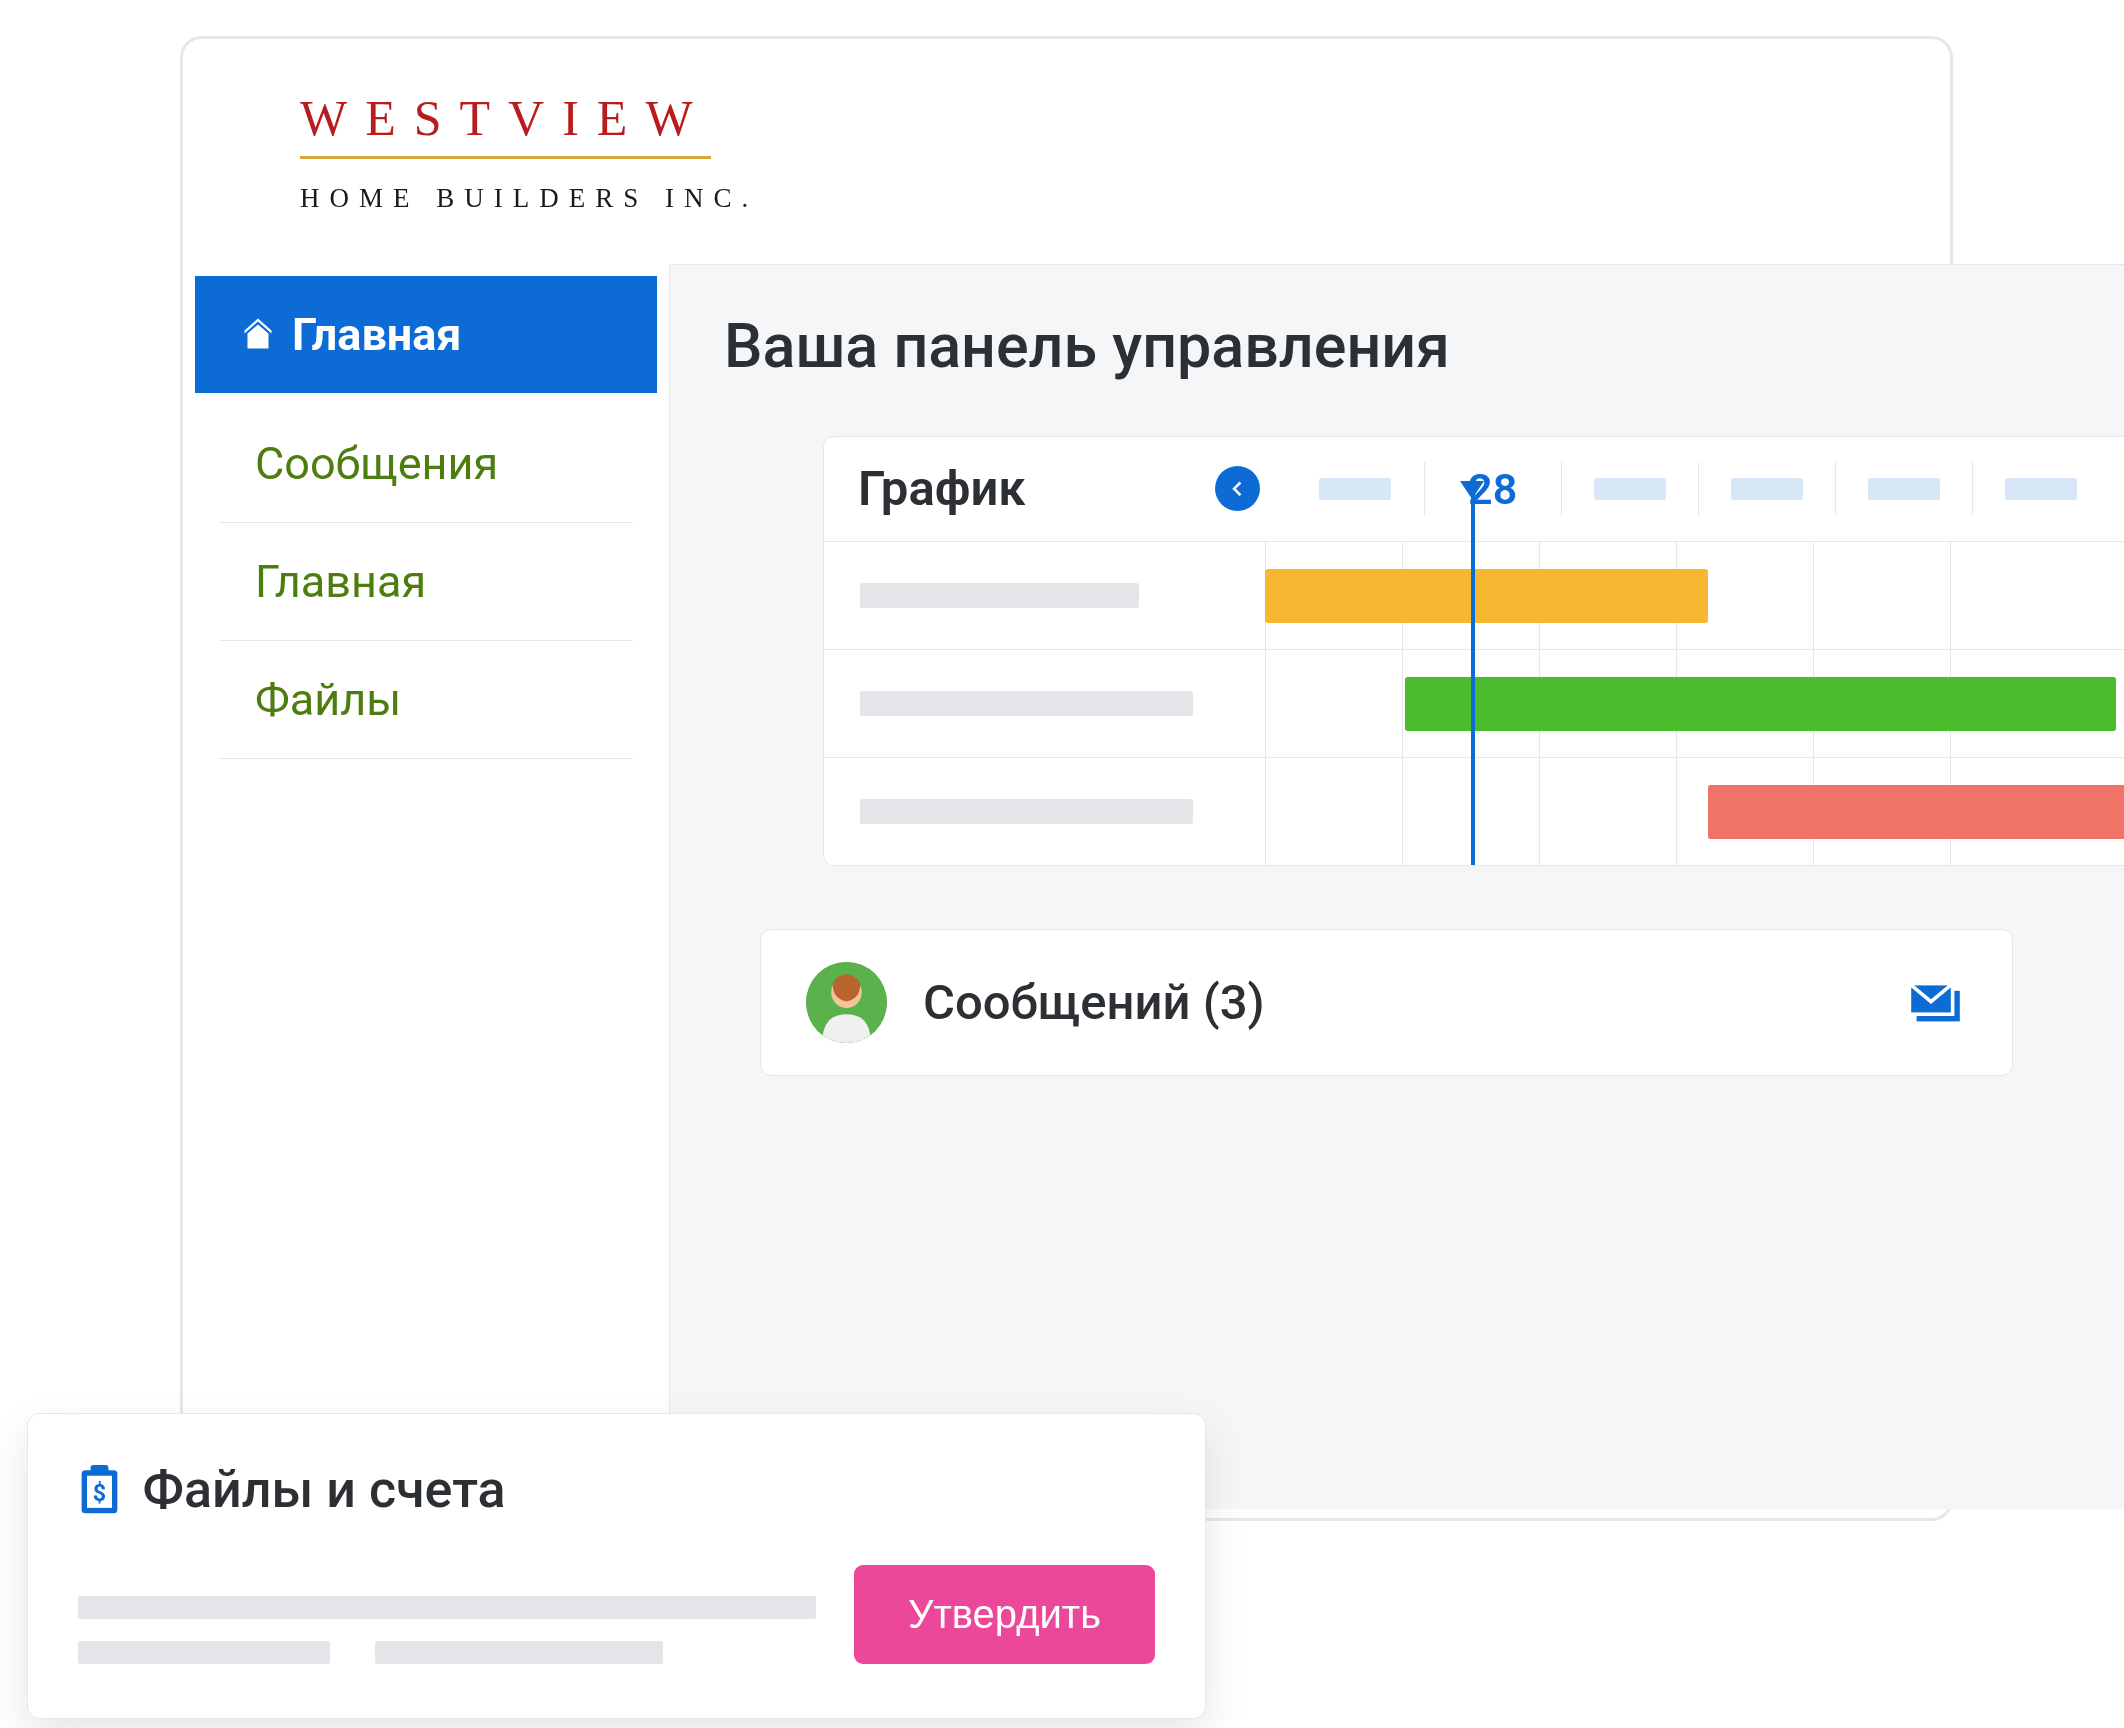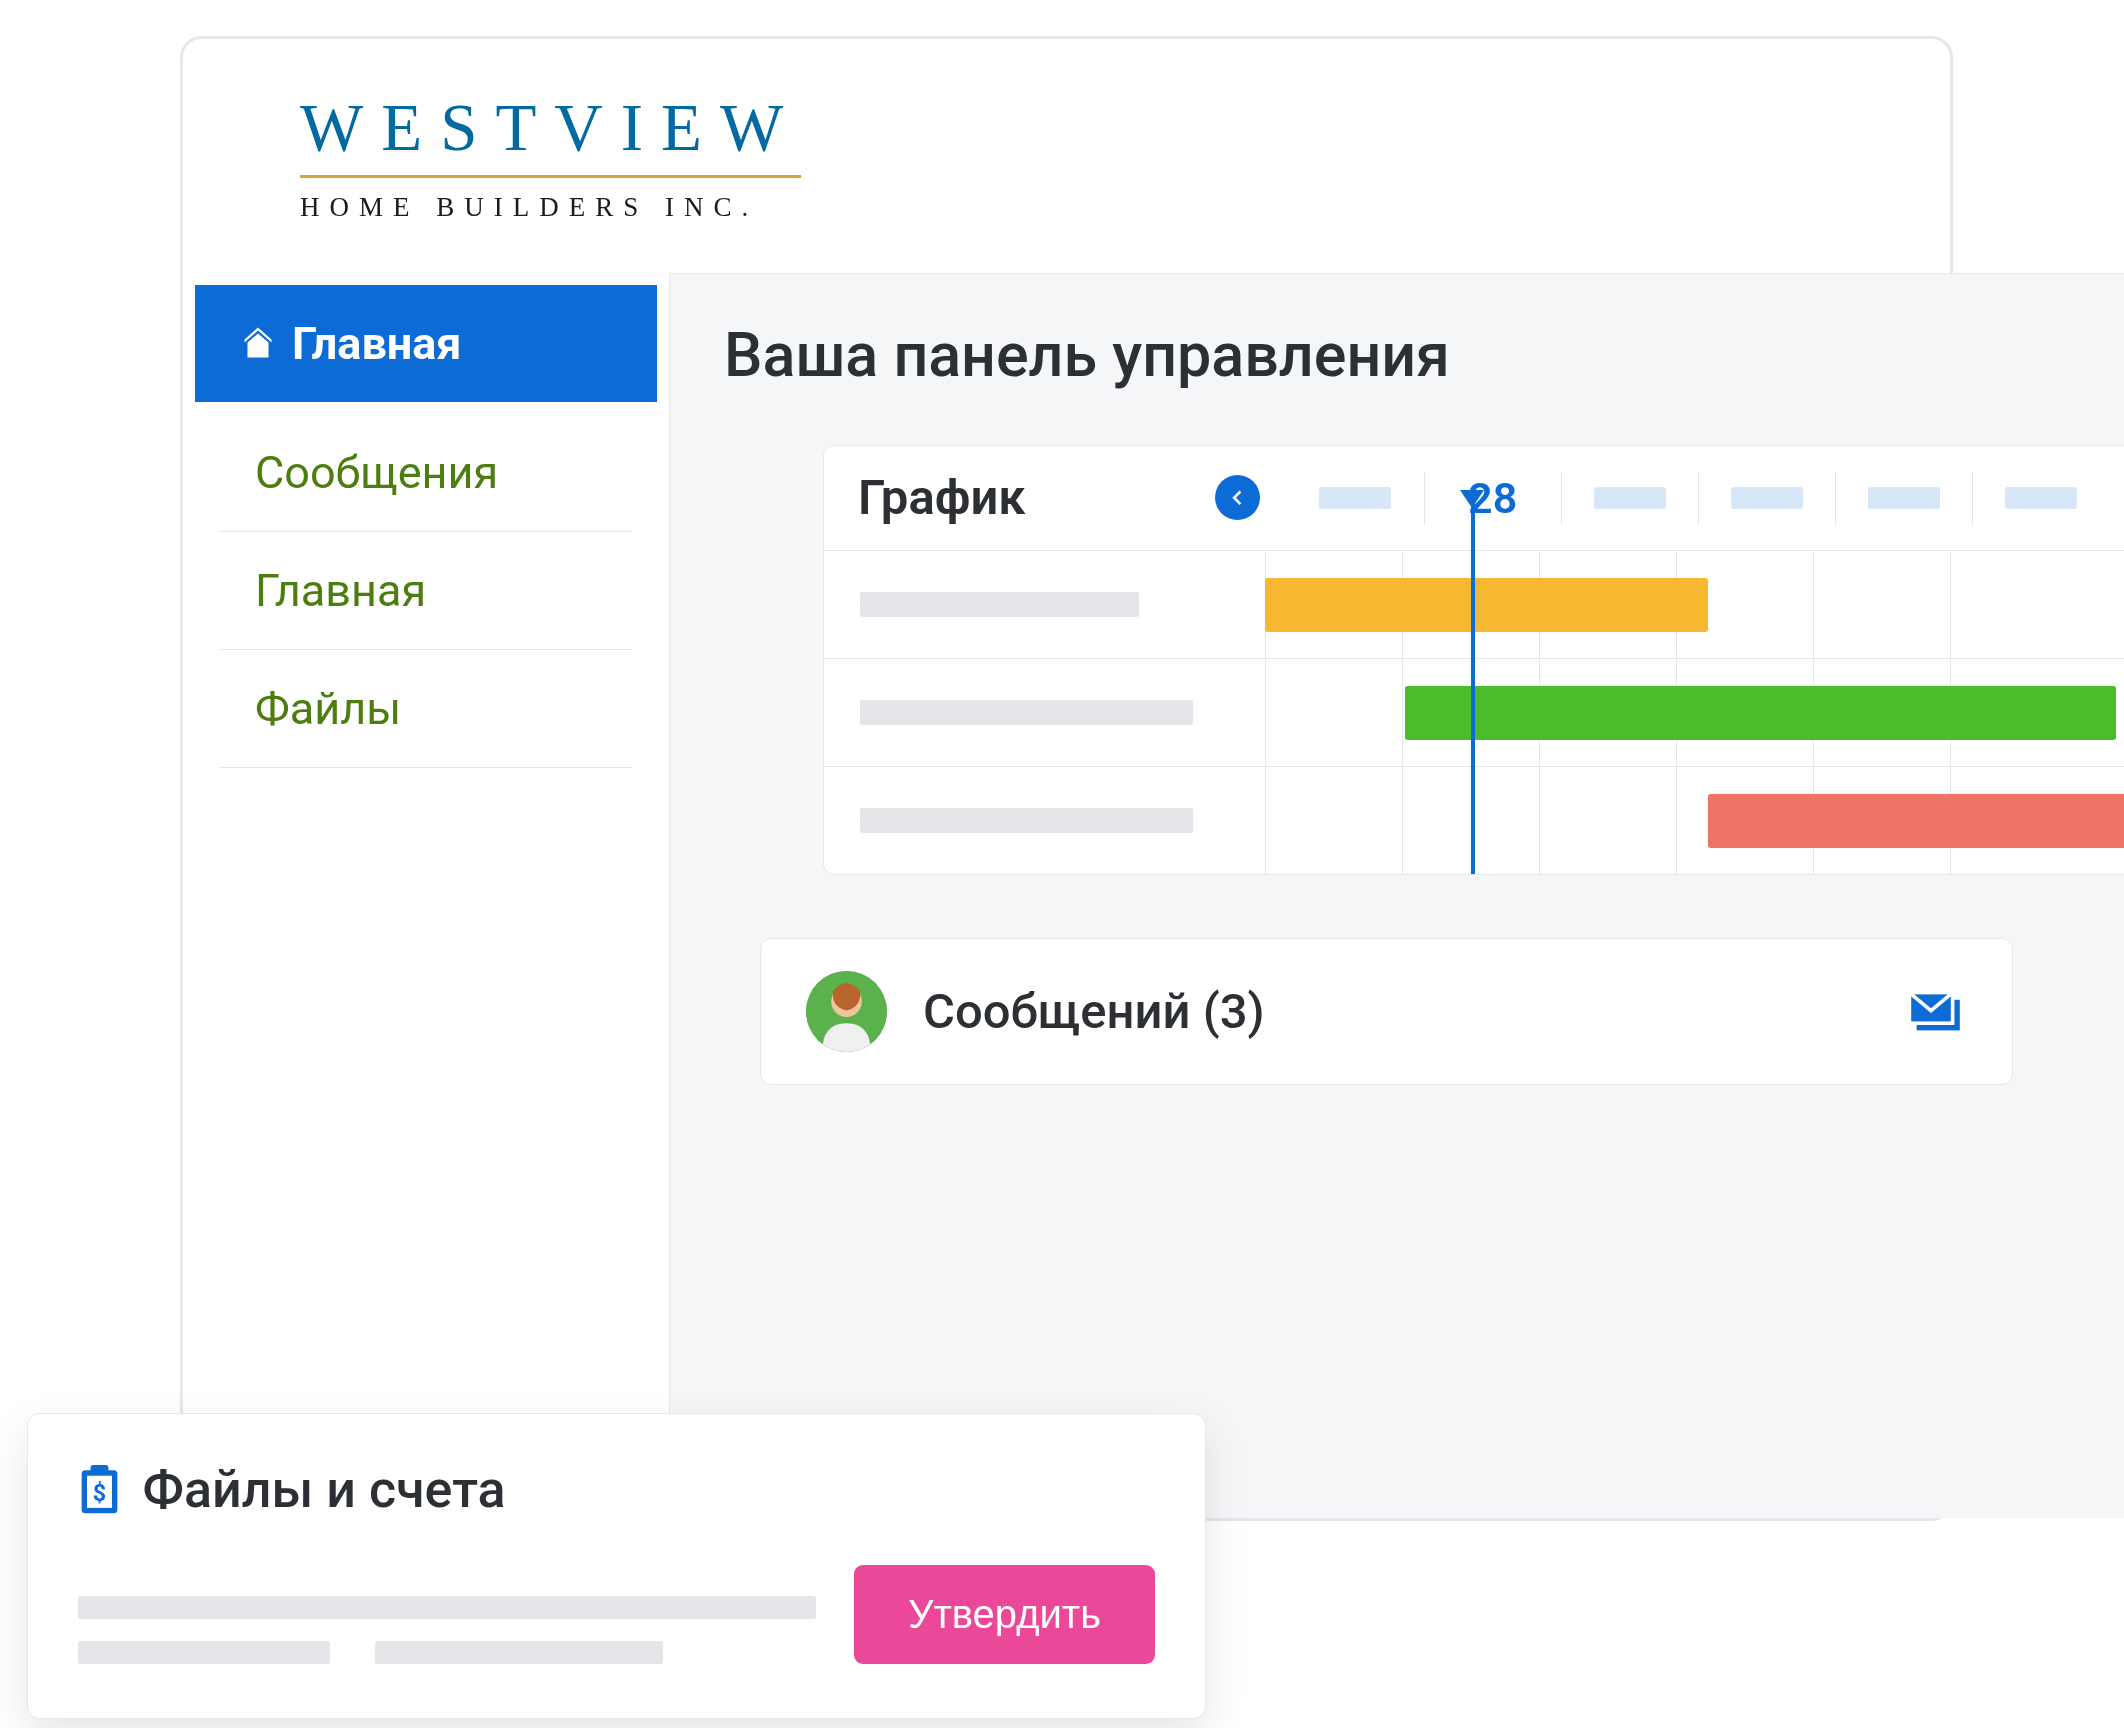--- a/index.html
+++ b/index.html
@@ -29,10 +29,10 @@
   }
   .logo-main {
     font-family: "Times New Roman", Georgia, serif;
-    font-size: 67px;
+    font-size: 50px;
     letter-spacing: 18px;
     font-weight: 400;
-    color: #0369a1;
+    color: #b91c1c;
     padding-bottom: 9px;
     border-bottom: 3.6px solid #d6a63a;
     display: inline-block;

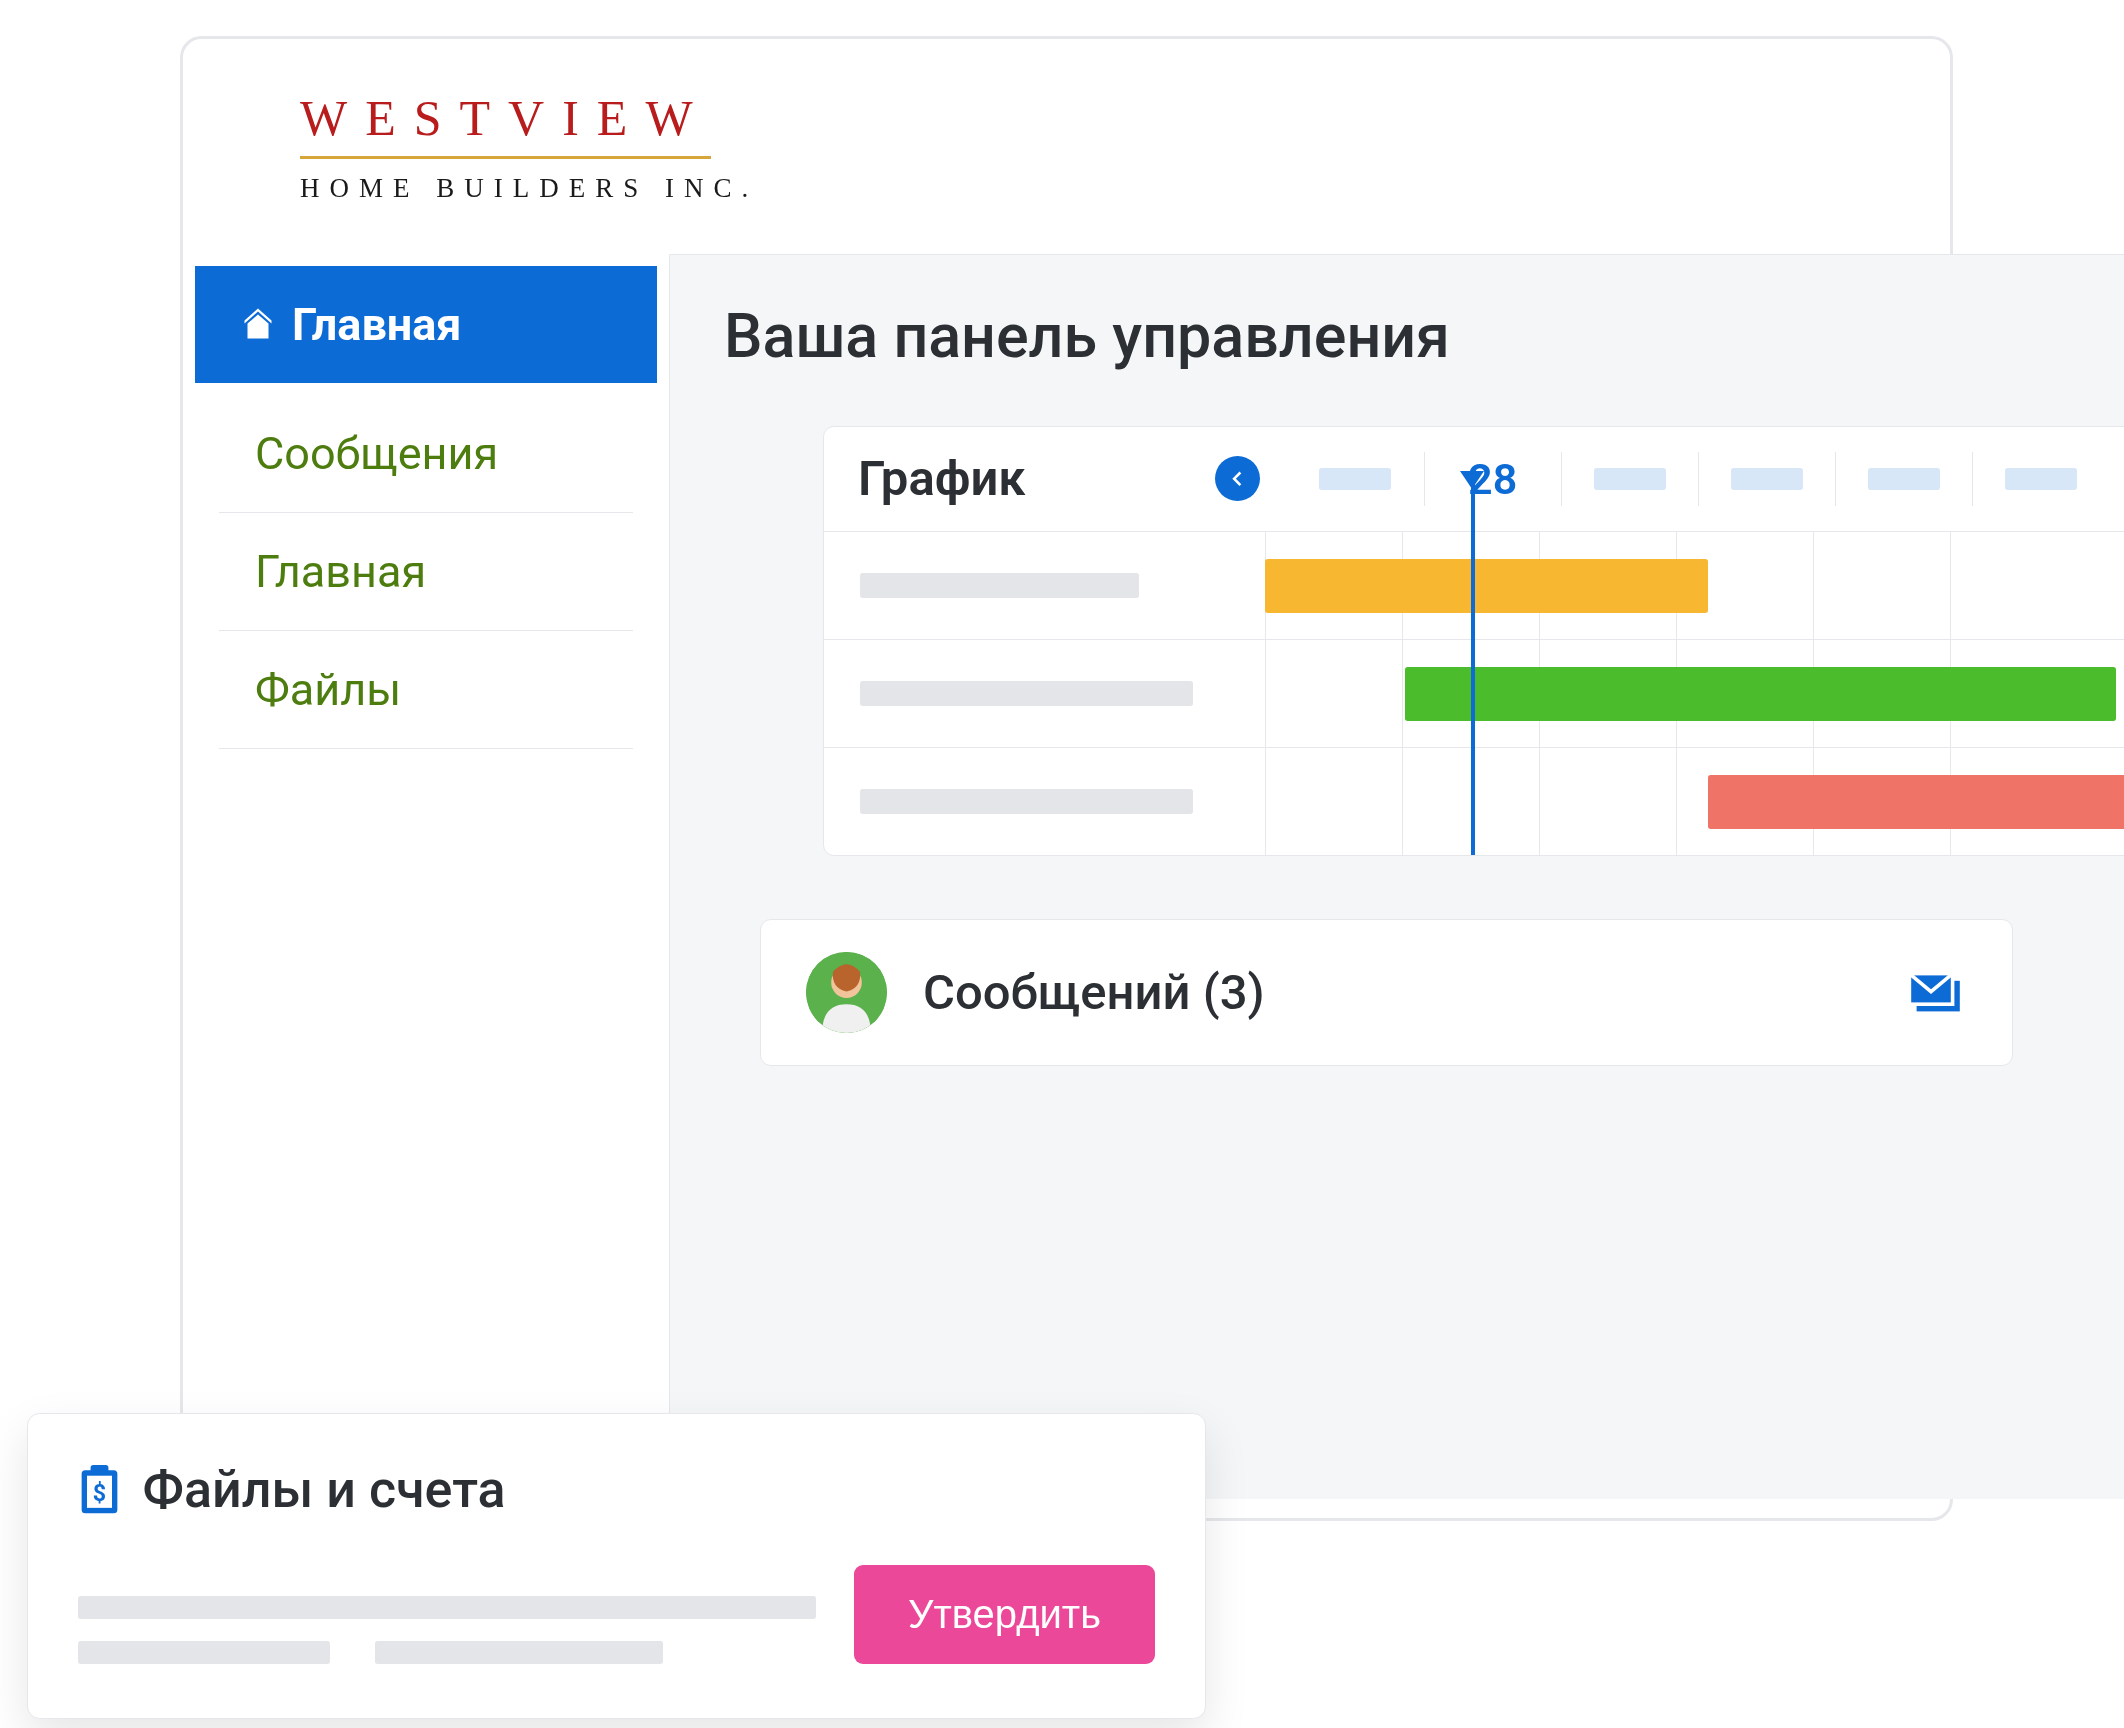--- a/index.html
+++ b/index.html
@@ -42,7 +42,7 @@
     font-size: 27px;
     letter-spacing: 10px;
     color: #1a1a1a;
-    margin-top: 14px;
+    margin-top: 24px;
   }
 
   .main-area {

